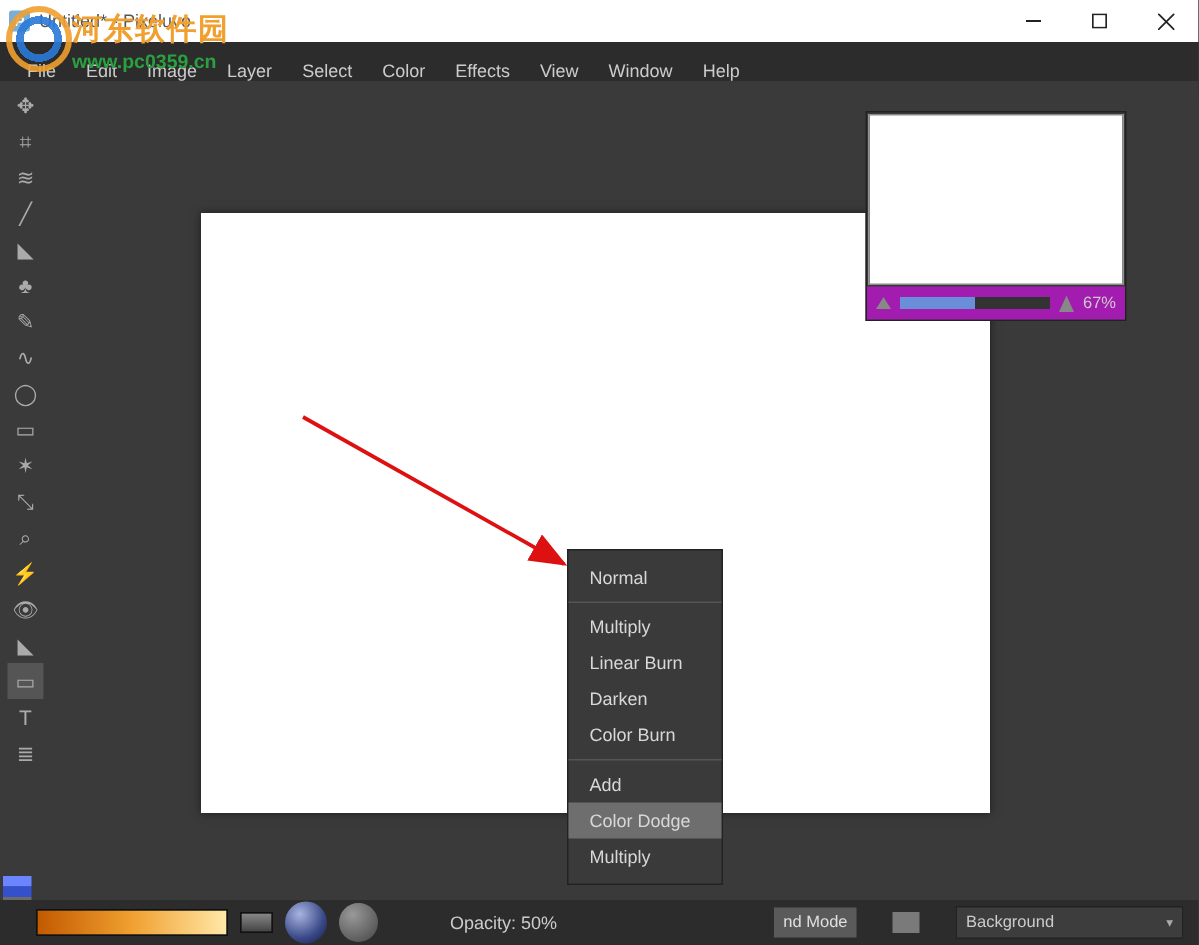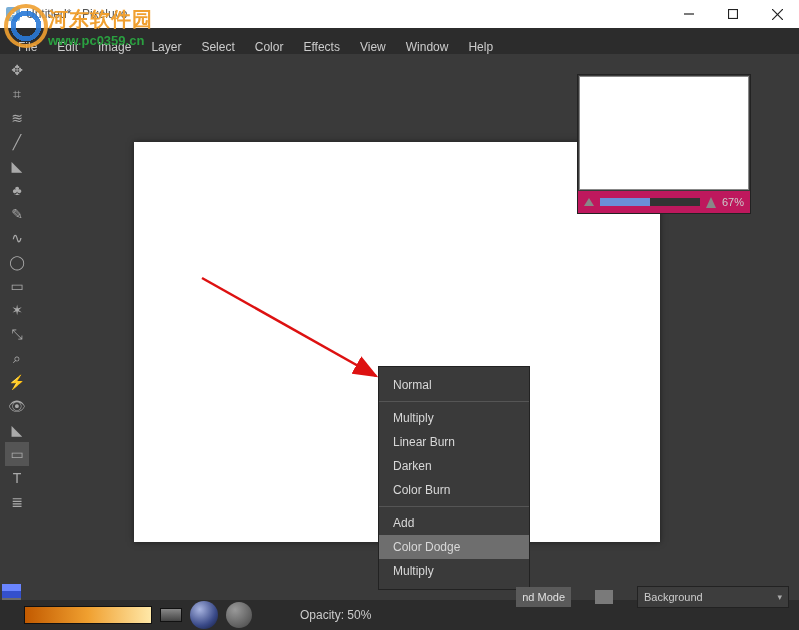--- a/index.html
+++ b/index.html
@@ -24,7 +24,7 @@
 
 .nav-panel { position:absolute; right:48px; top:74px; width:174px; background:#3a3a3a; border:1px solid #222; }
 .nav-thumb { height:114px; background:#fff; border:1px solid #888; margin:1px; }
-.nav-footer { height:22px; background:#be185d; display:flex; align-items:center; padding:0 6px; gap:6px; color:#ccc; font-size:11px; }
+.nav-footer { height:22px; background:#a21caf; display:flex; align-items:center; padding:0 6px; gap:6px; color:#ccc; font-size:11px; }
 .nav-footer .tri { width:0; height:0; border-left:5px solid transparent; border-right:5px solid transparent; border-bottom:8px solid #888; }
 .nav-footer .bar { flex:1; height:8px; background:#333; position:relative; }
 .nav-footer .bar::after { content:""; position:absolute; left:0; top:0; height:100%; width:50%; background:#6a8fd8; }

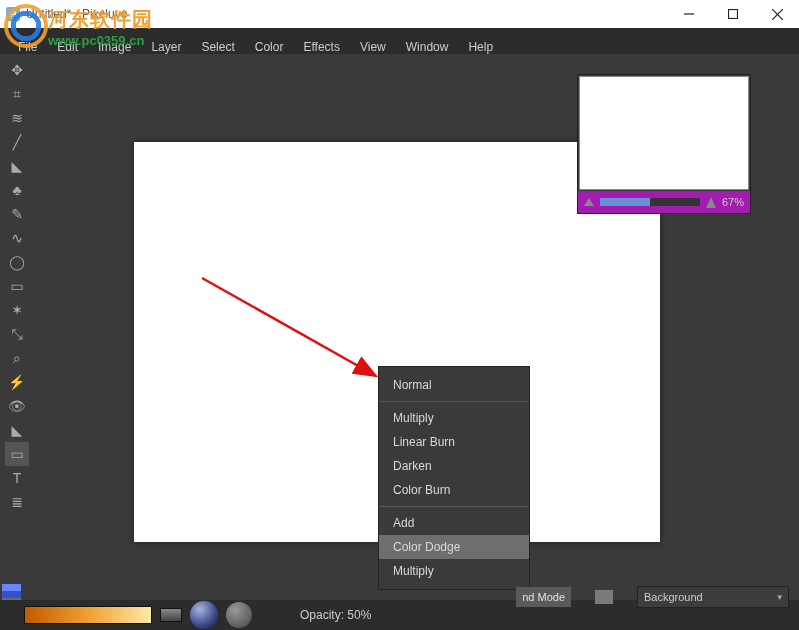--- a/index.html
+++ b/index.html
@@ -31,7 +31,7 @@
 
 .arrow-svg { position:absolute; left:190px; top:260px; pointer-events:none; }
 
-.blend-menu { position:absolute; left:378px; top:366px; width:152px; background:#3a3a3a; border:1px solid #222; padding:6px 0; }
+.blend-menu { position:absolute; left:378px; top:366px; width:104px; background:#3a3a3a; border:1px solid #222; padding:6px 0; }
 .blend-menu .sep { height:1px; background:#555; margin:4px 0; }
 .blend-menu .bi { padding:5px 14px; font-size:12px; color:#d8d8d8; }
 .blend-menu .bi.hi { background:#6e6e6e; }

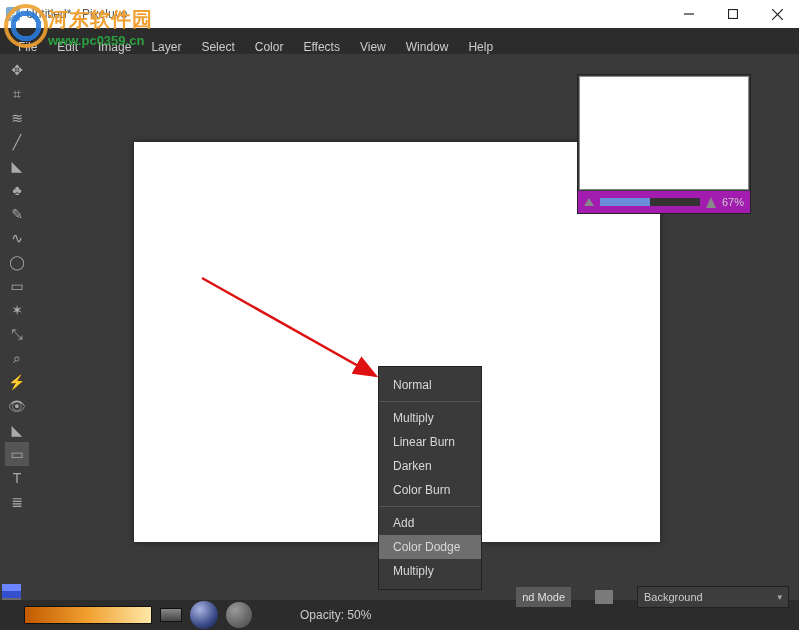--- a/index.html
+++ b/index.html
@@ -47,7 +47,7 @@
 .circ { width:26px; height:26px; border-radius:50%; background:radial-gradient(circle at 35% 30%, #999, #444); }
 .opacity-label { color:#ccc; font-size:12px; margin-left:40px;text-align:center; }
 
-.bb-right { position:absolute; right:10px; bottom:22px; display:flex; align-items:center; gap:24px; }
+.bb-right { position:absolute; right:10px; bottom:4px; display:flex; align-items:center; gap:24px; }
 .nd-btn-frag { background:#5a5a5a; color:#e0e0e0; font-size:11px; padding:4px 6px; }
 .folder-icon { width:18px; height:14px; background:#7a7a7a; }
 .layer-combo { width:152px; height:22px; background:#3d3d3d; border:1px solid #222; color:#ccc; font-size:11px; display:flex; align-items:center; padding:0 6px; justify-content:space-between; }

